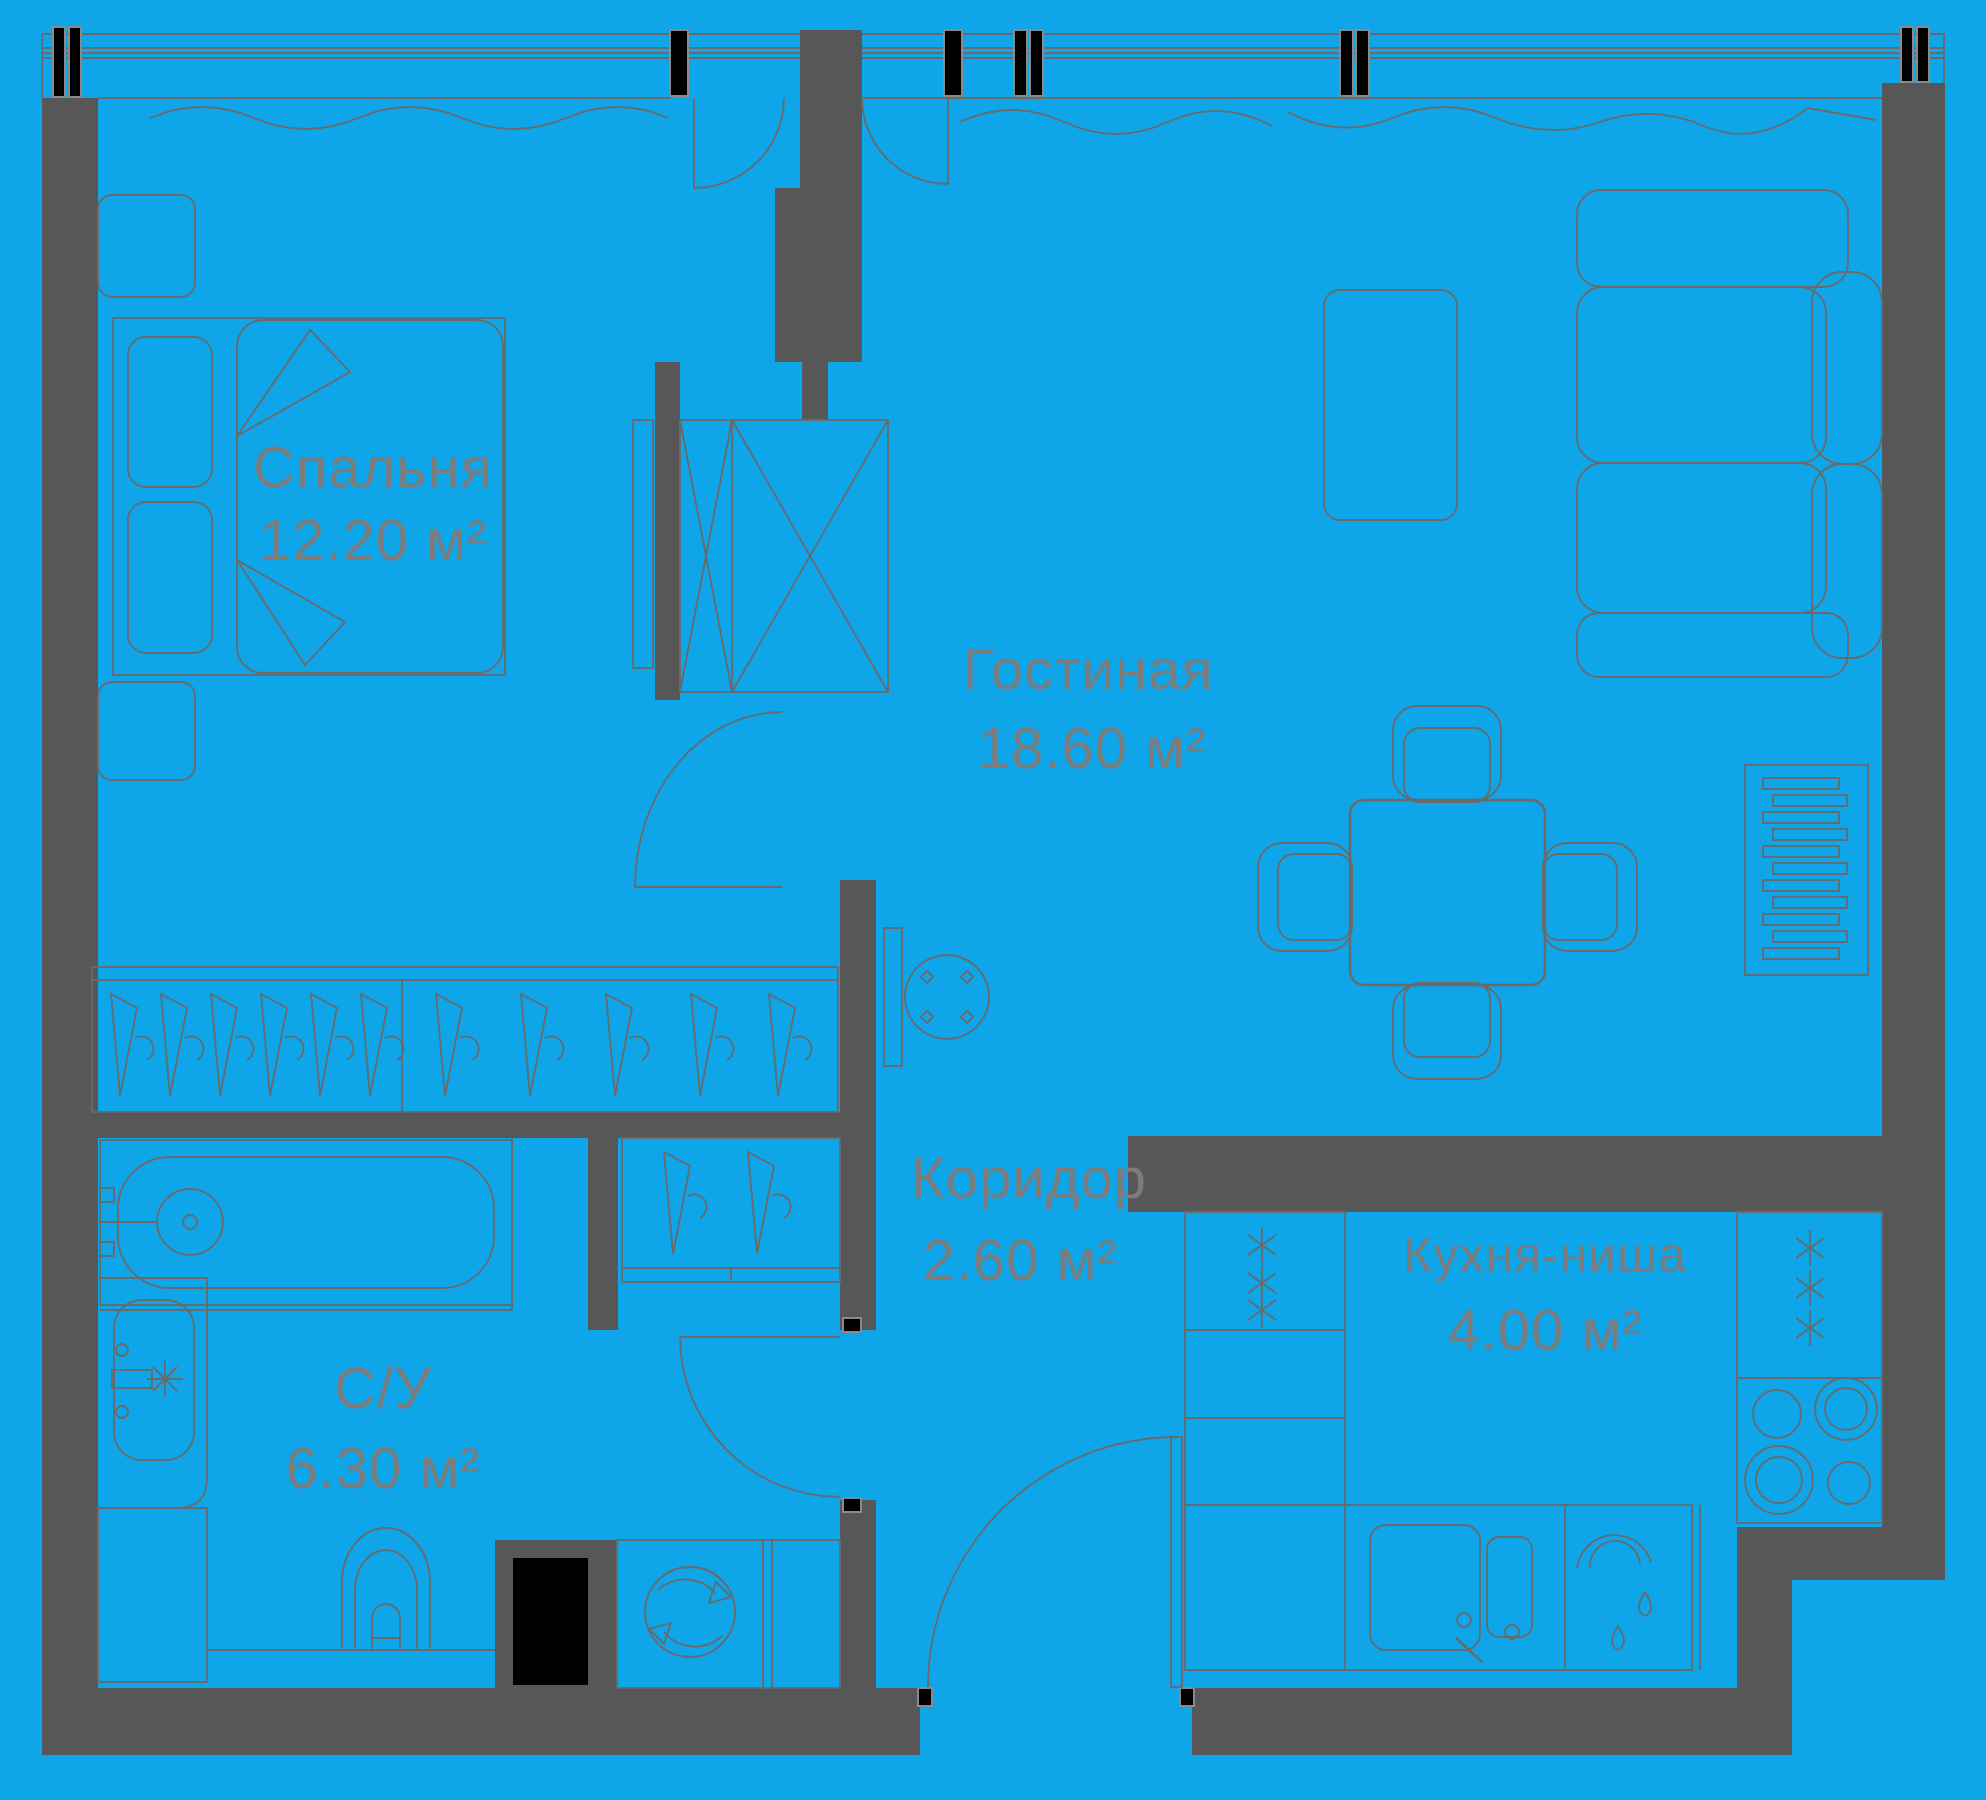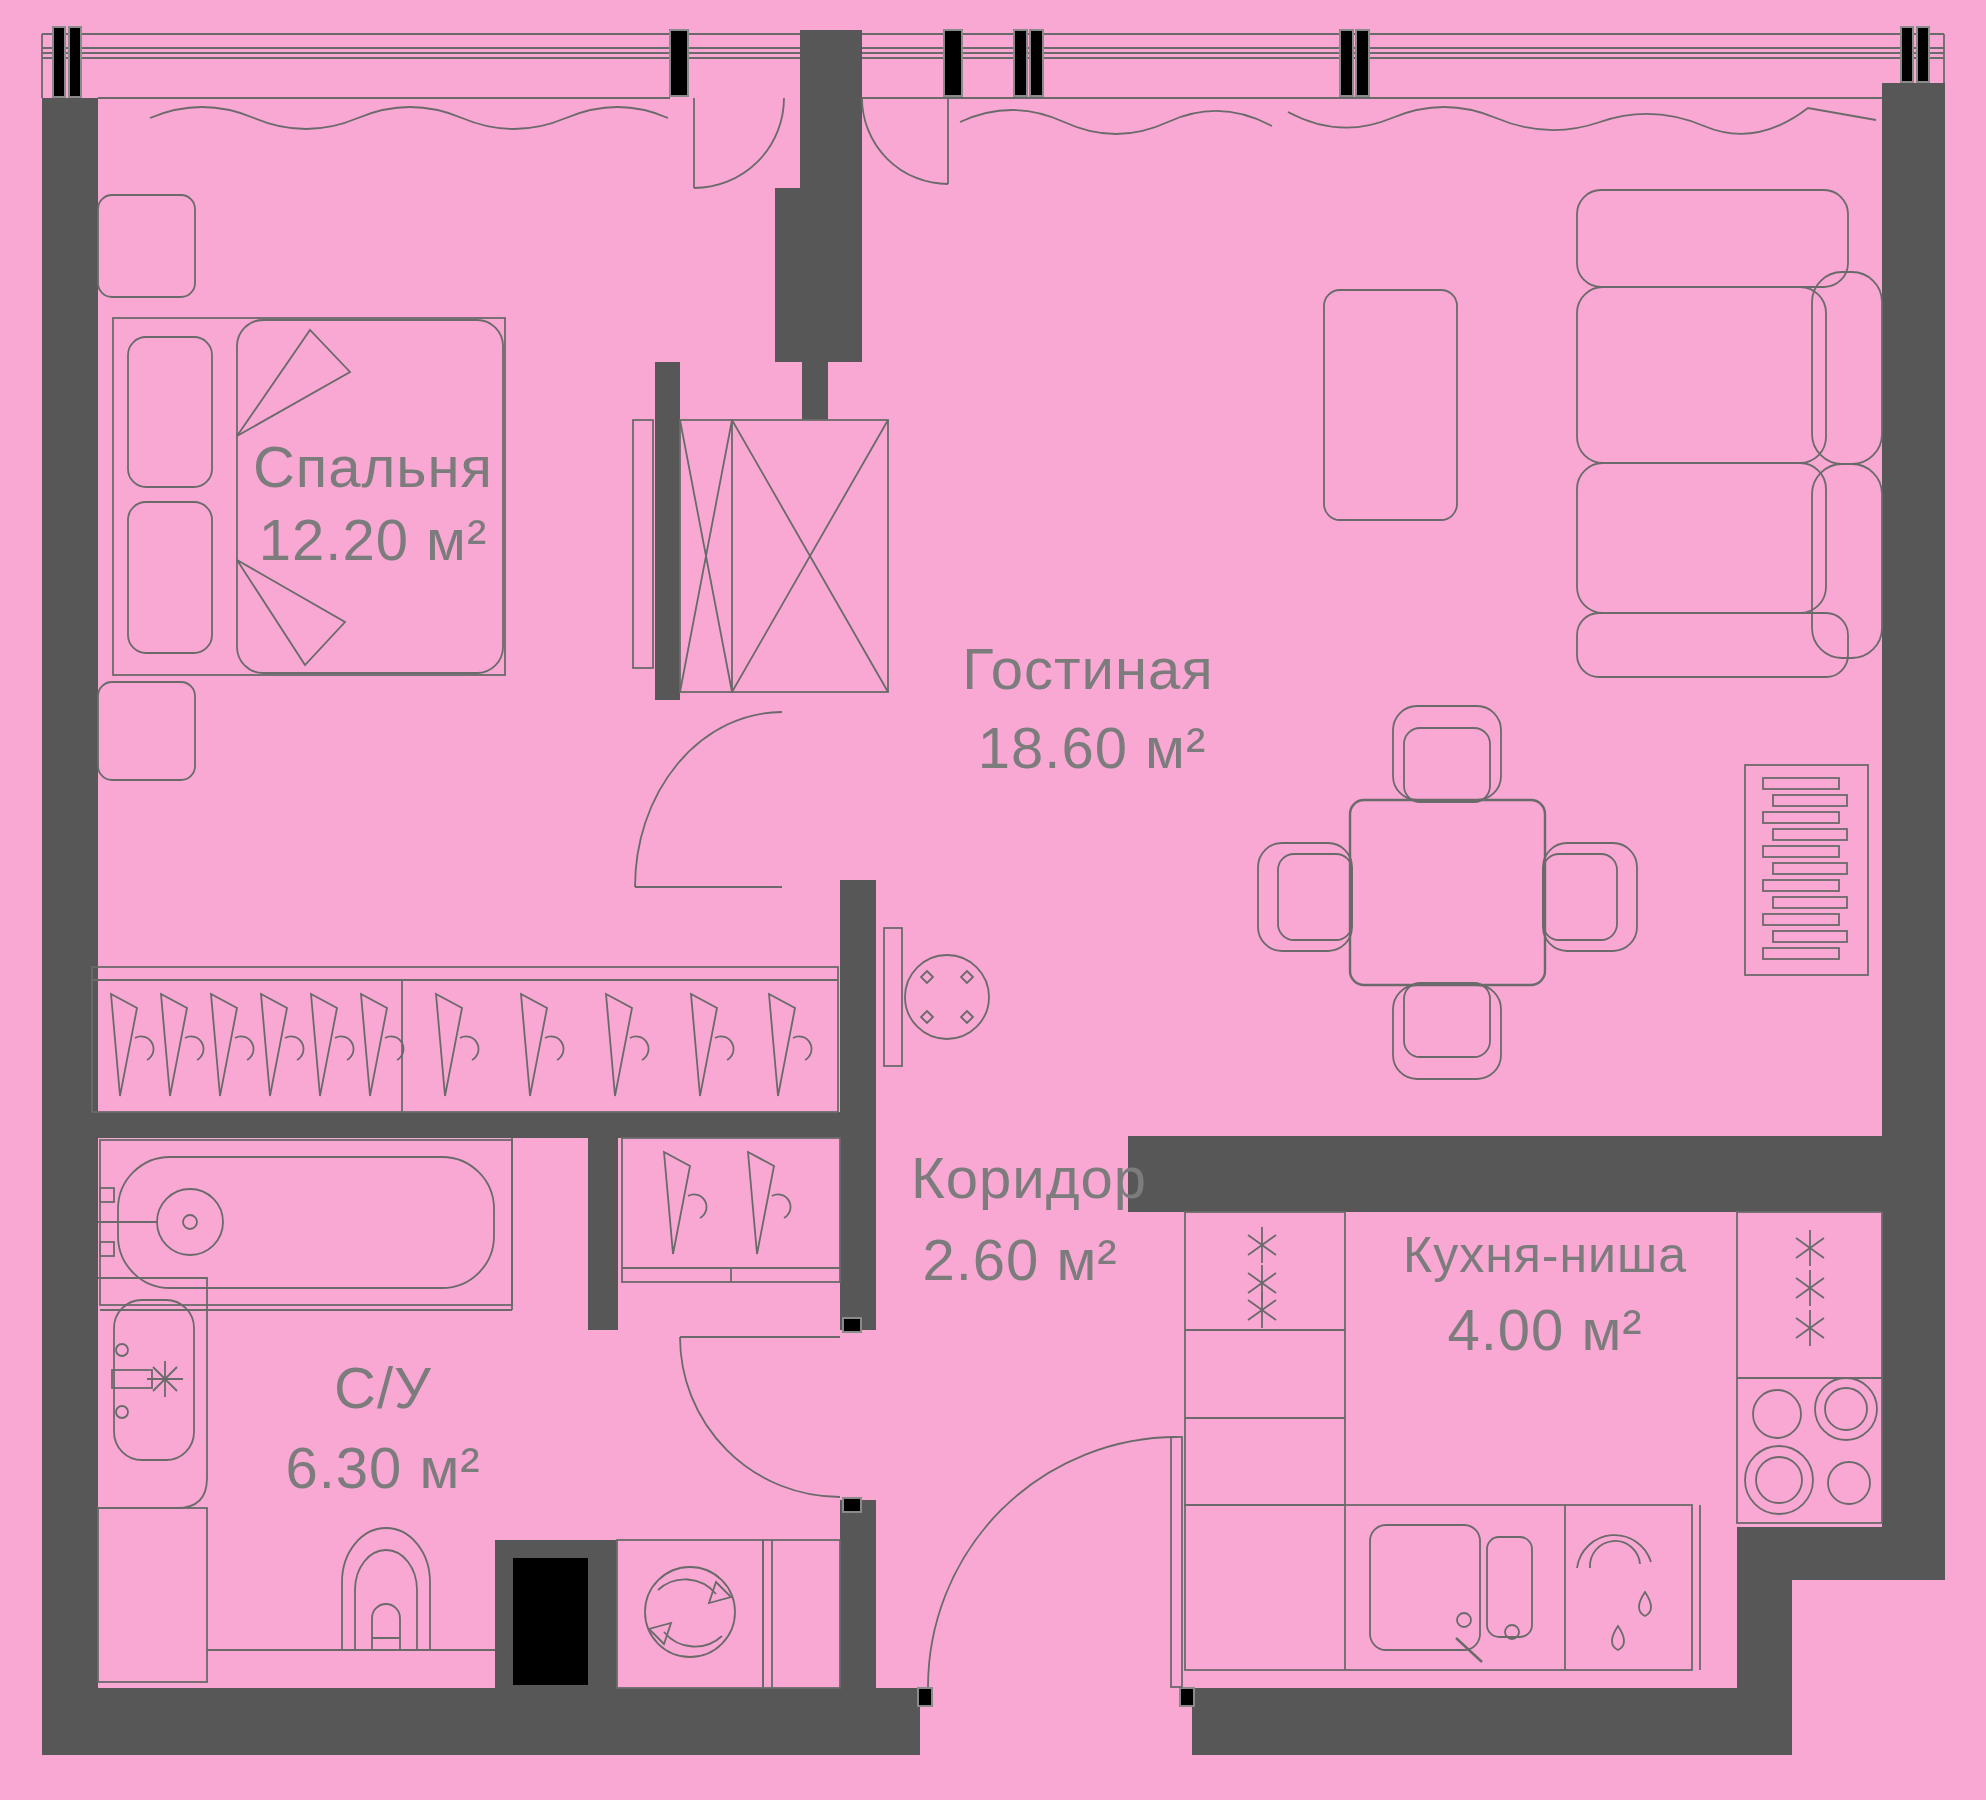--- a/index.html
+++ b/index.html
@@ -3,7 +3,7 @@
 <meta charset="utf-8">
 <style>
   html,body{margin:0;padding:0;background:#000;}
-  .stage{position:relative;width:1986px;height:1800px;background:#f9a8d4;overflow:hidden;}
+  .stage{position:relative;width:1986px;height:1800px;background:#0ea5e9;overflow:hidden;}
   svg{display:block;}
   .w{fill:#575757;stroke:none;}
   .ln{fill:none;stroke:#6a6a6a;stroke-width:2.4;}

